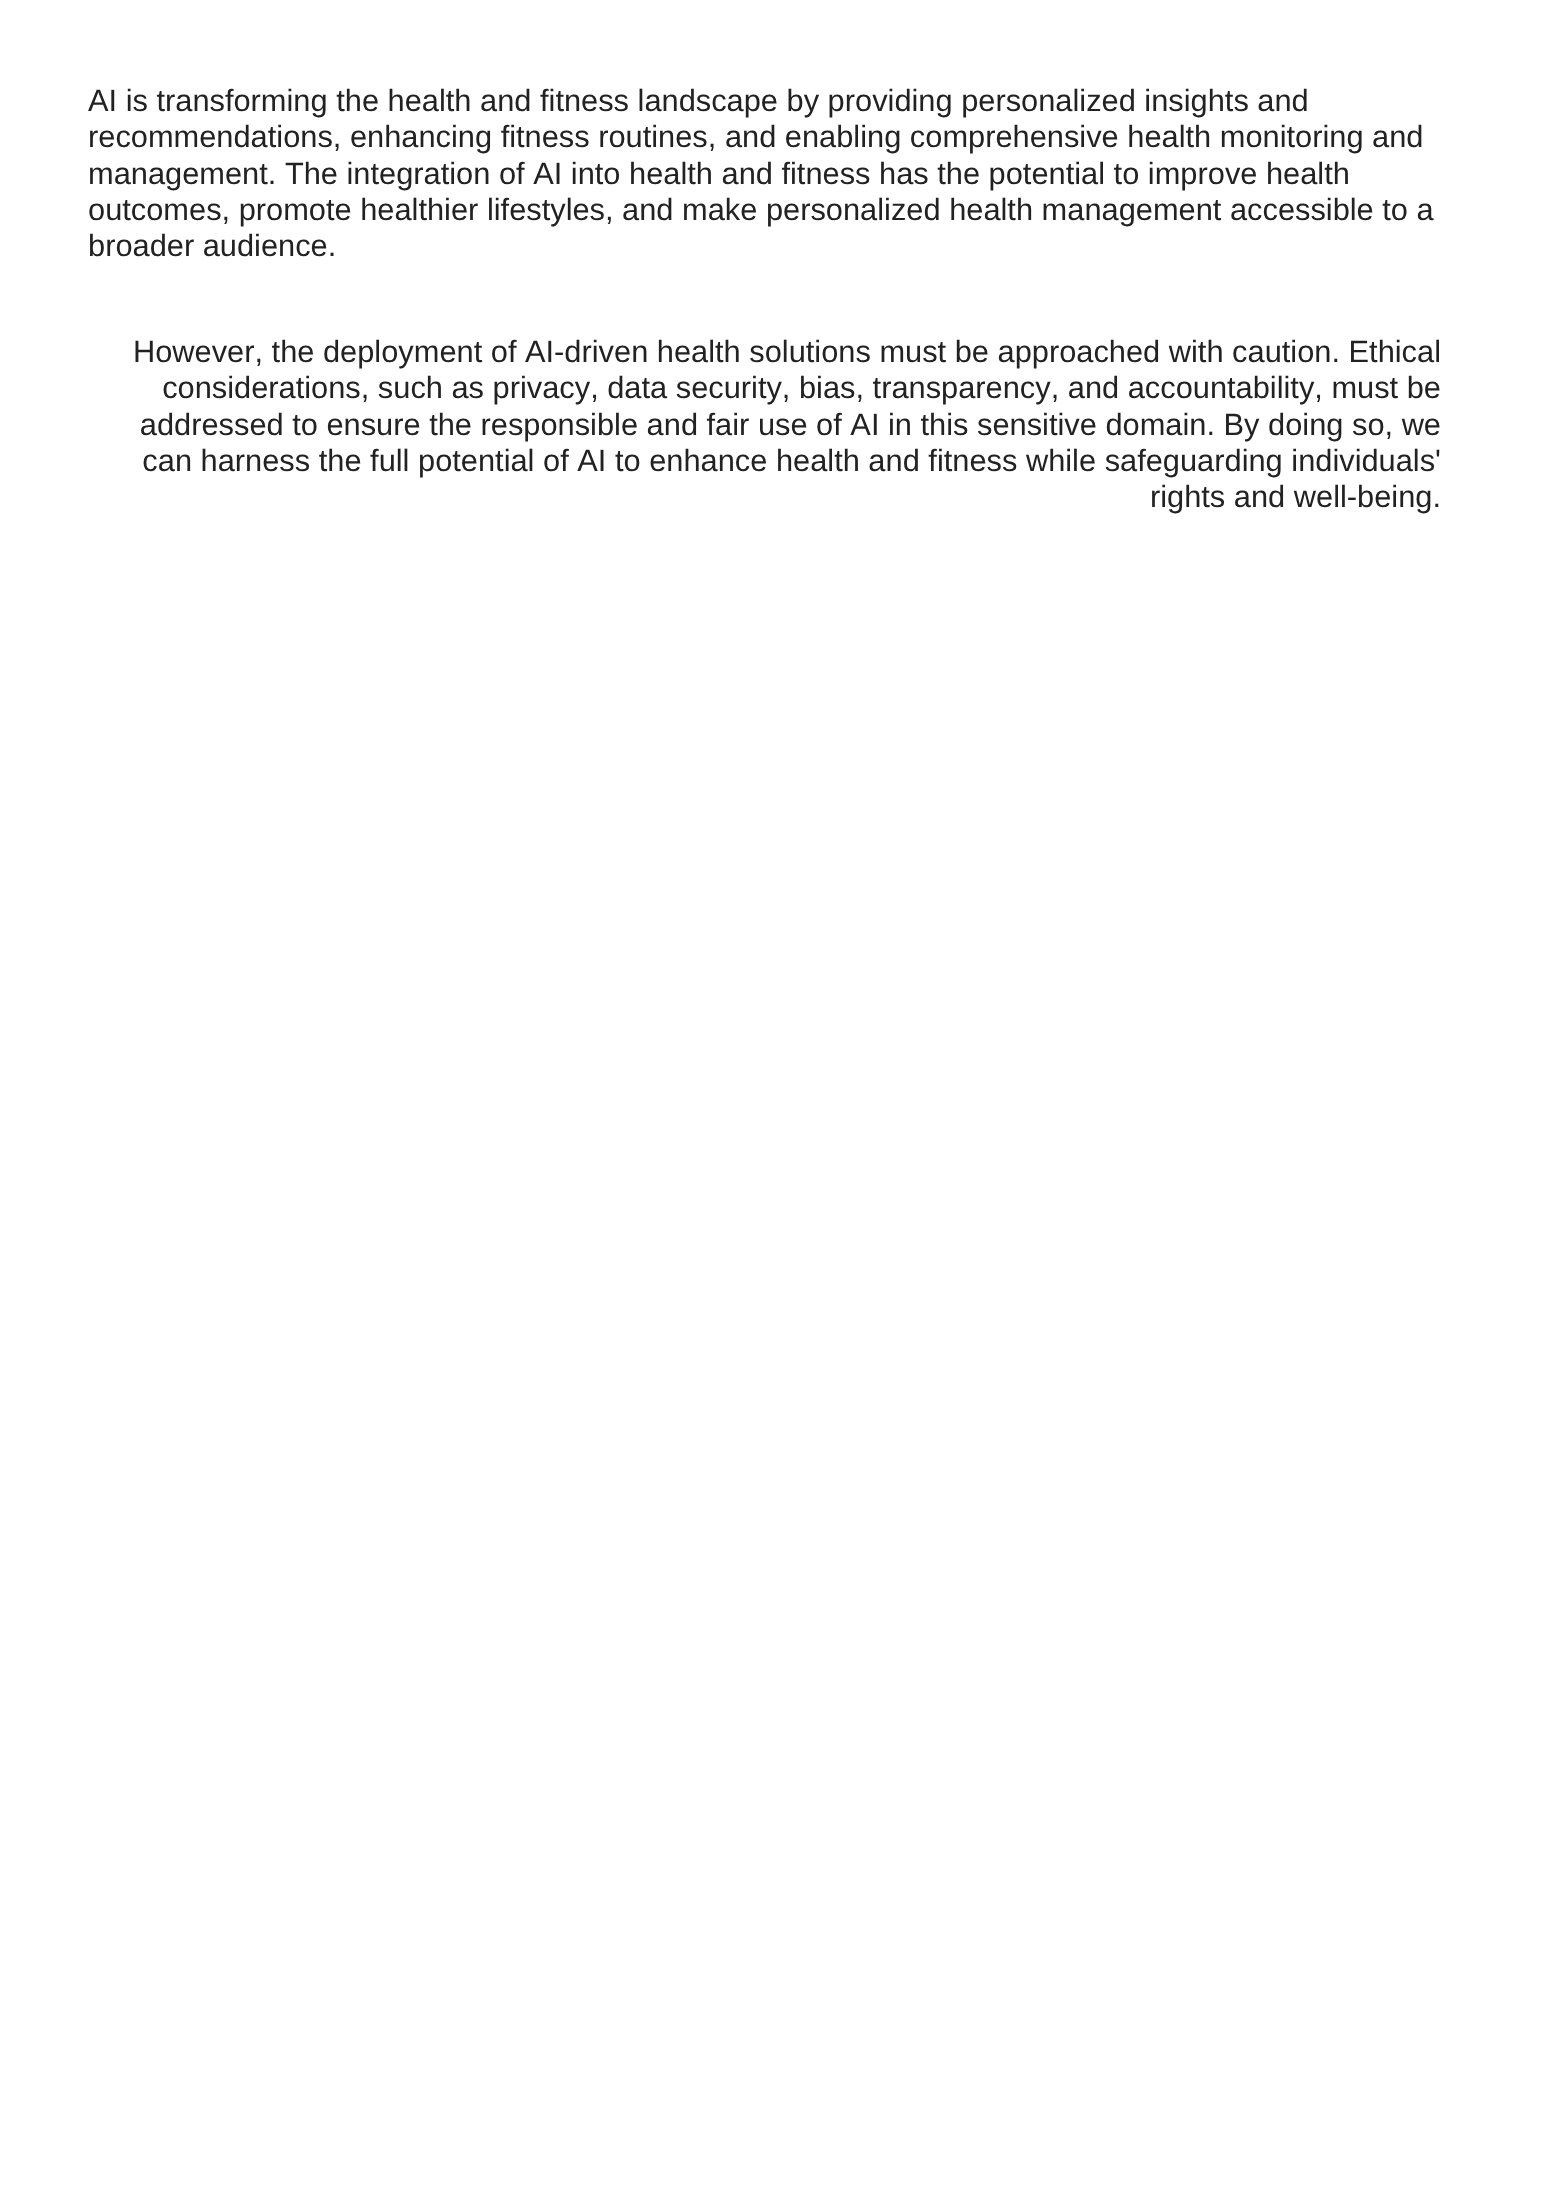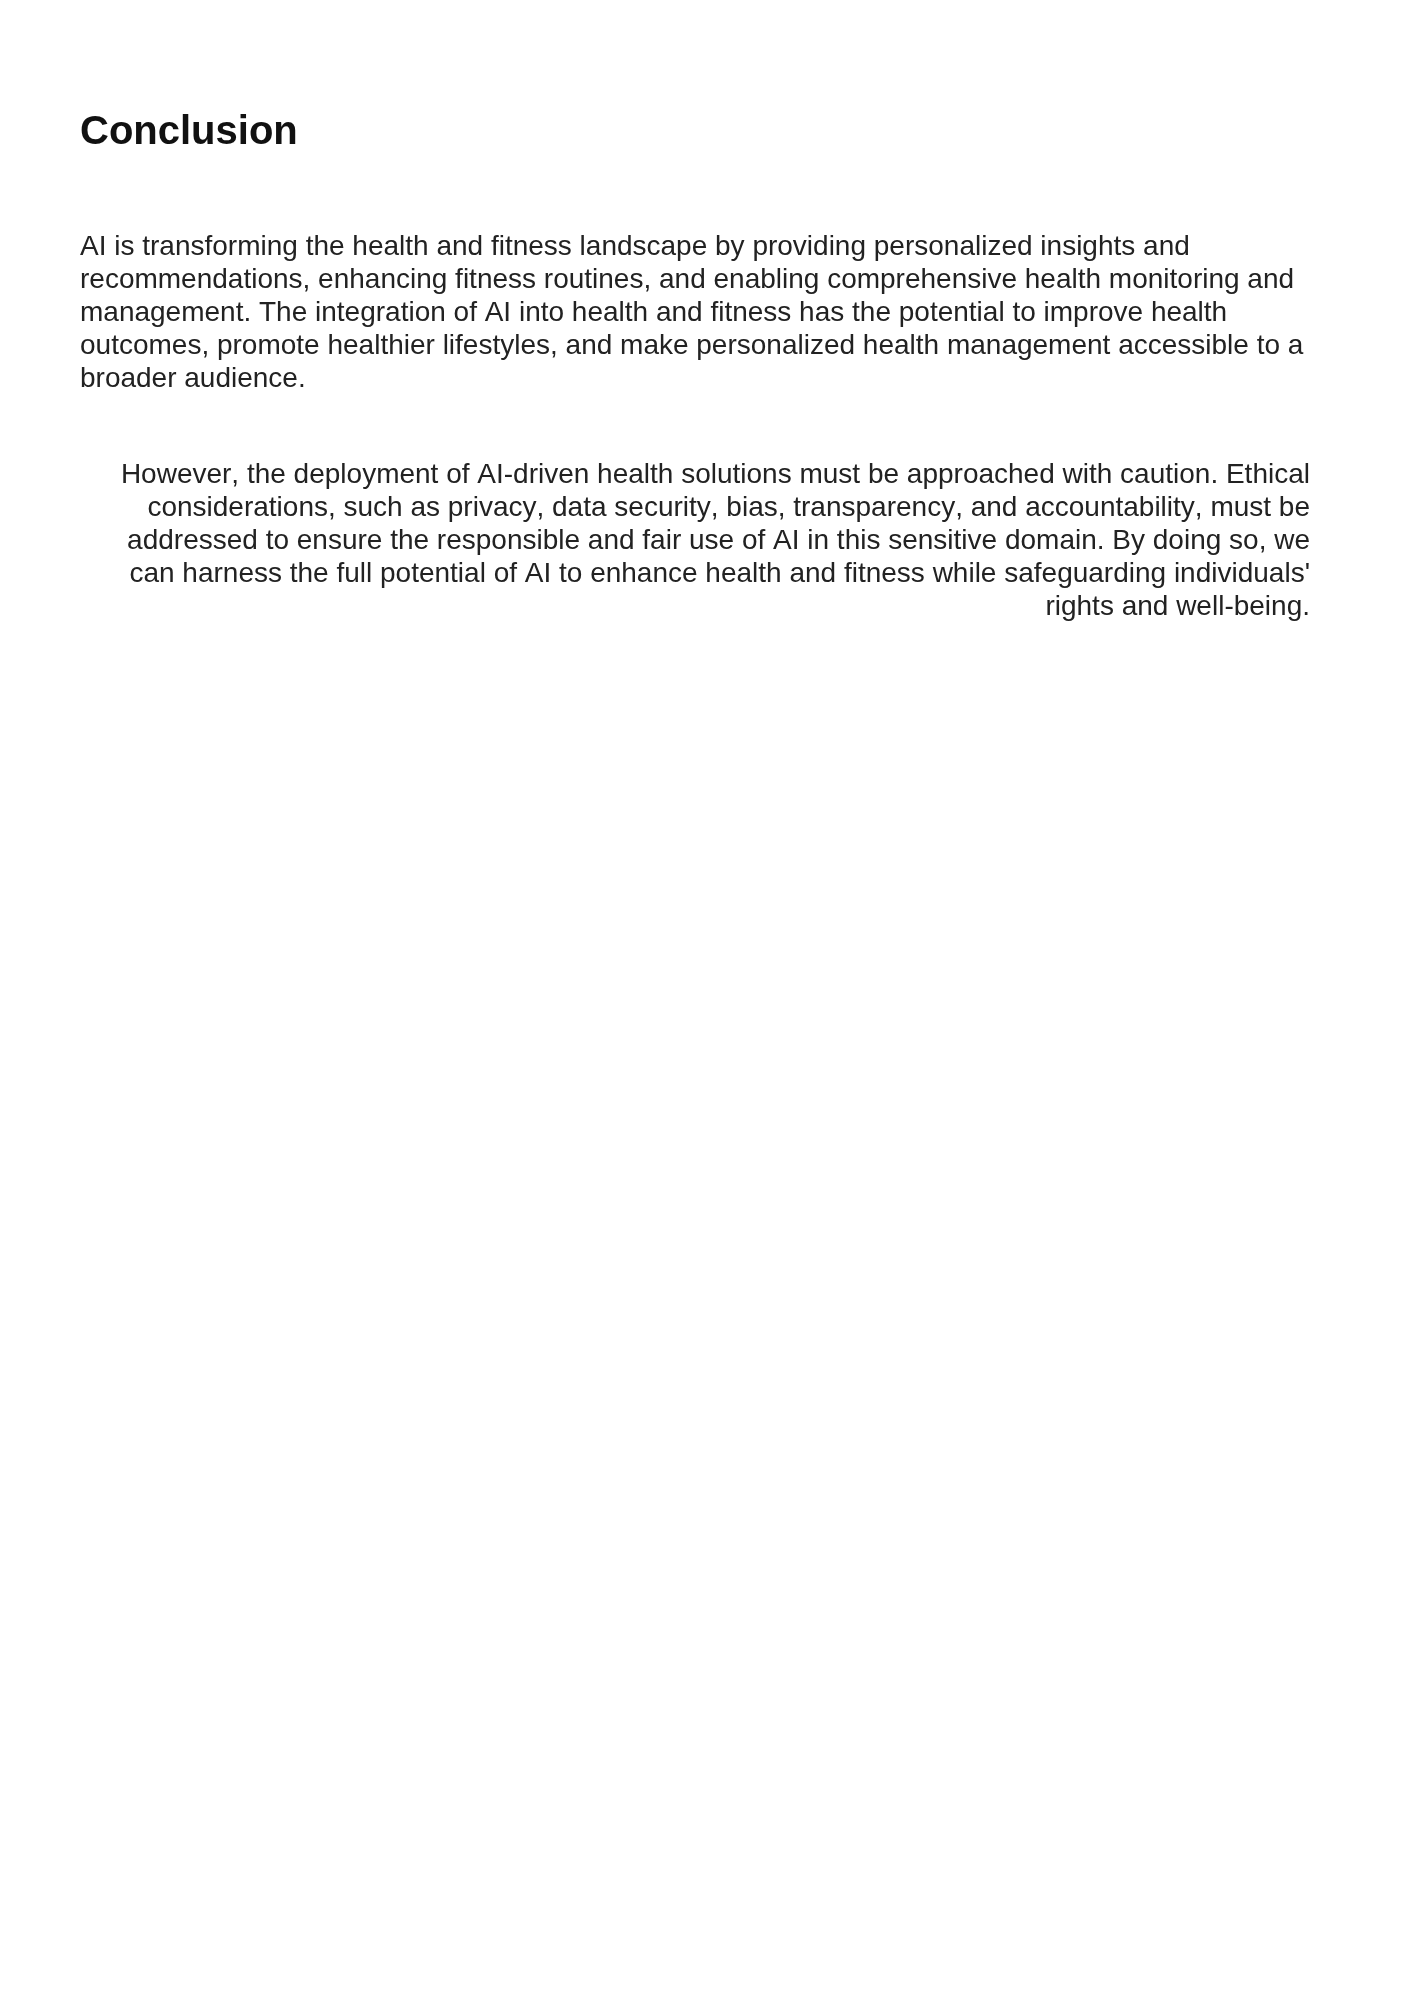--- a/index.html
+++ b/index.html
@@ -48,7 +48,6 @@
 <body>
 
 <div class="page">
-  <h1 class="doc-title">Conclusion</h1>
 
   <p class="body-paragraph p1">AI is transforming the health and fitness landscape by providing personalized insights and recommendations, enhancing fitness routines, and enabling comprehensive health monitoring and management. The integration of AI into health and fitness has the potential to improve health outcomes, promote healthier lifestyles, and make personalized health management accessible to a broader audience.</p>
 

